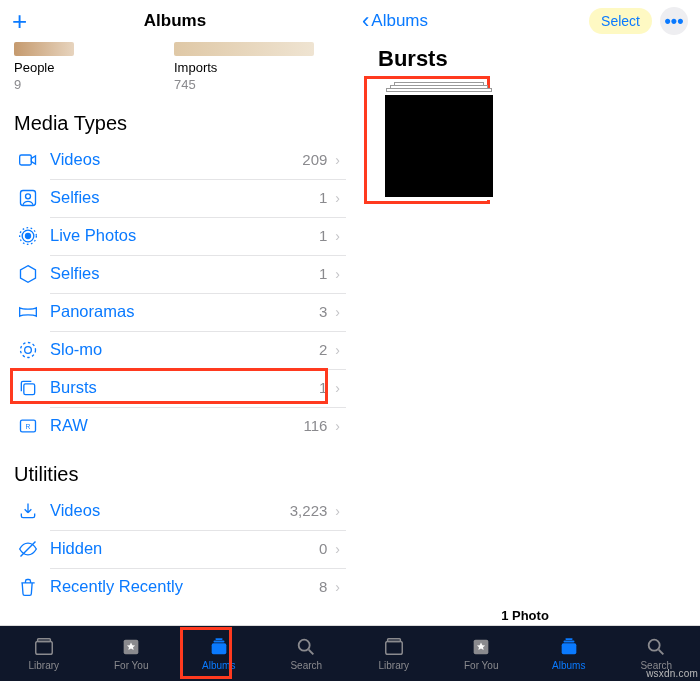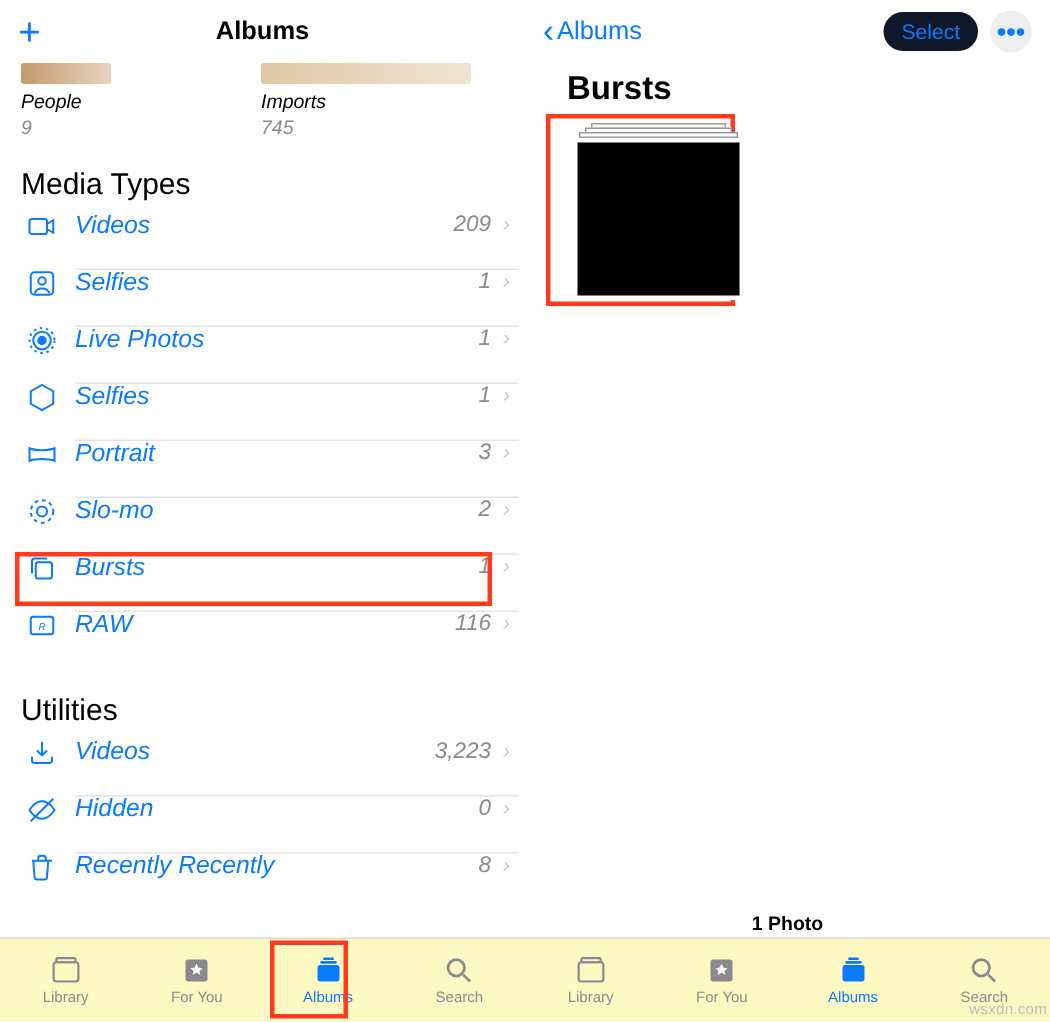--- a/index.html
+++ b/index.html
@@ -117,7 +117,7 @@
   .tab .ticon svg,.tab .ticon { width:24px; height:22px; }
   
   .pill-btn {
-    background:#0f172a;
+    background:#fef9c3;
     color:#0a7aff;
     font-size:14px;
     padding:5px 12px;

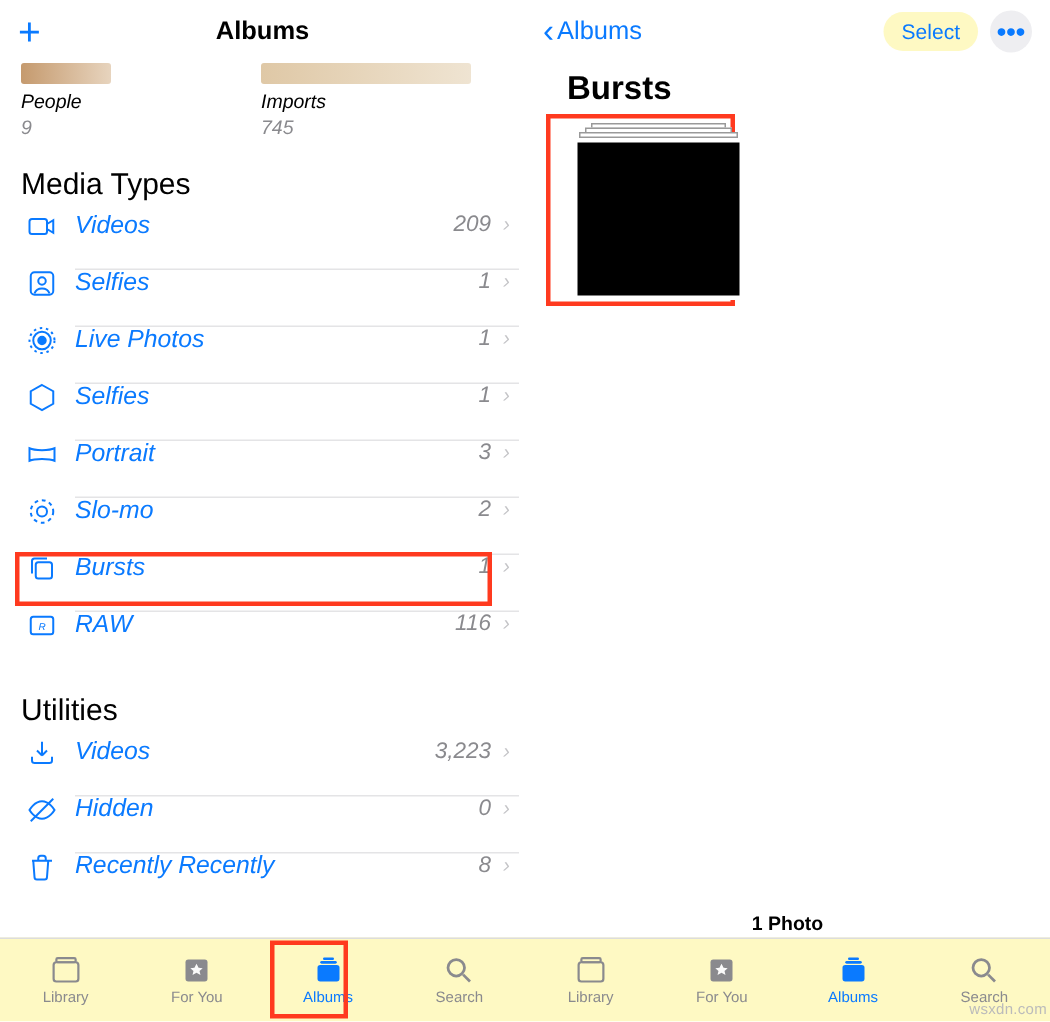--- a/index.html
+++ b/index.html
@@ -54,7 +54,6 @@
     display: flex;
     padding: 0 14px;
     gap: 100px;
-    font-style: italic;
   }
   .thumb-col { font-size: 13px; line-height: 1.3; }
   .thumb-strip {

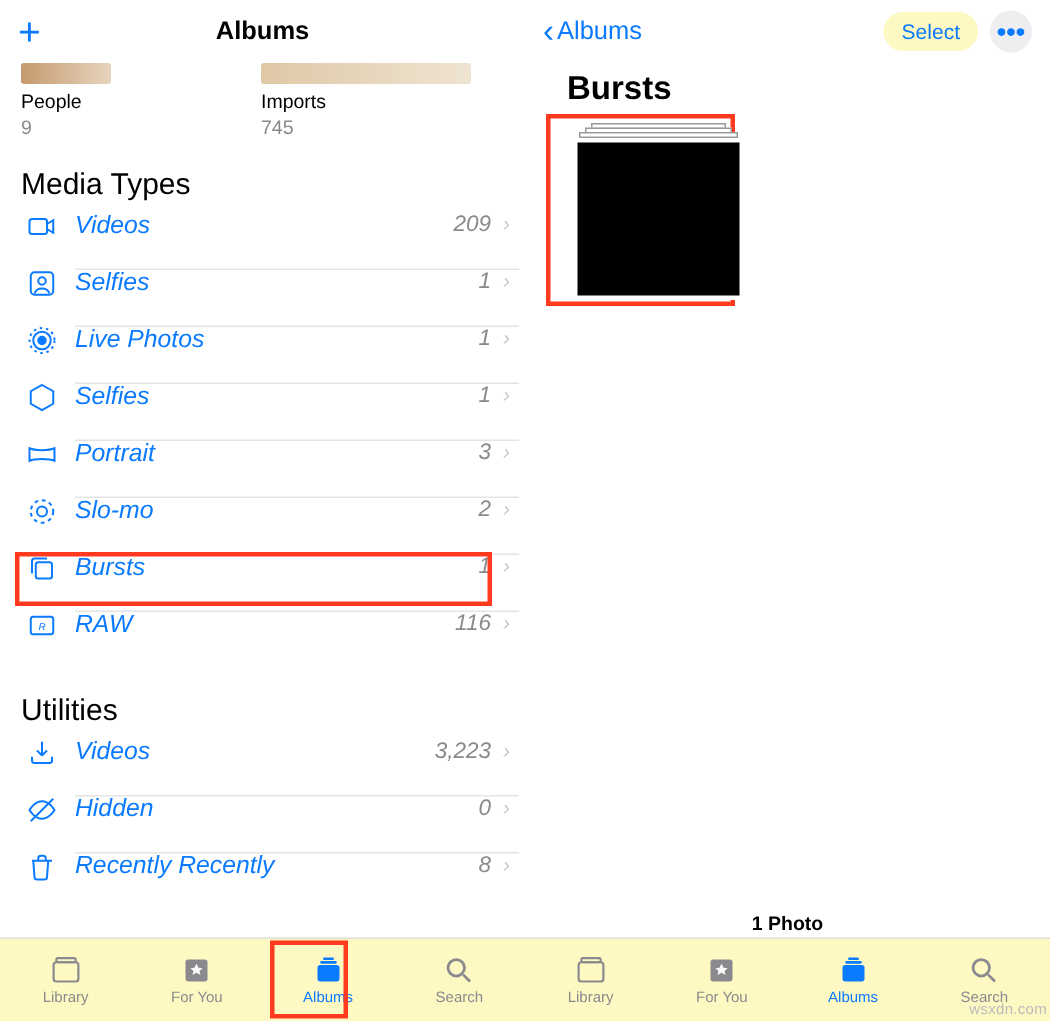--- a/index.html
+++ b/index.html
@@ -72,10 +72,9 @@
   .list { padding: 0 4px 0 14px; }
   .row {
     display:flex;
-    align-items:flex-start;
+    align-items:center;
     height: 38px;
     position: relative;
-    font-style: italic;
   }
   .row + .row::before {
     content:"";

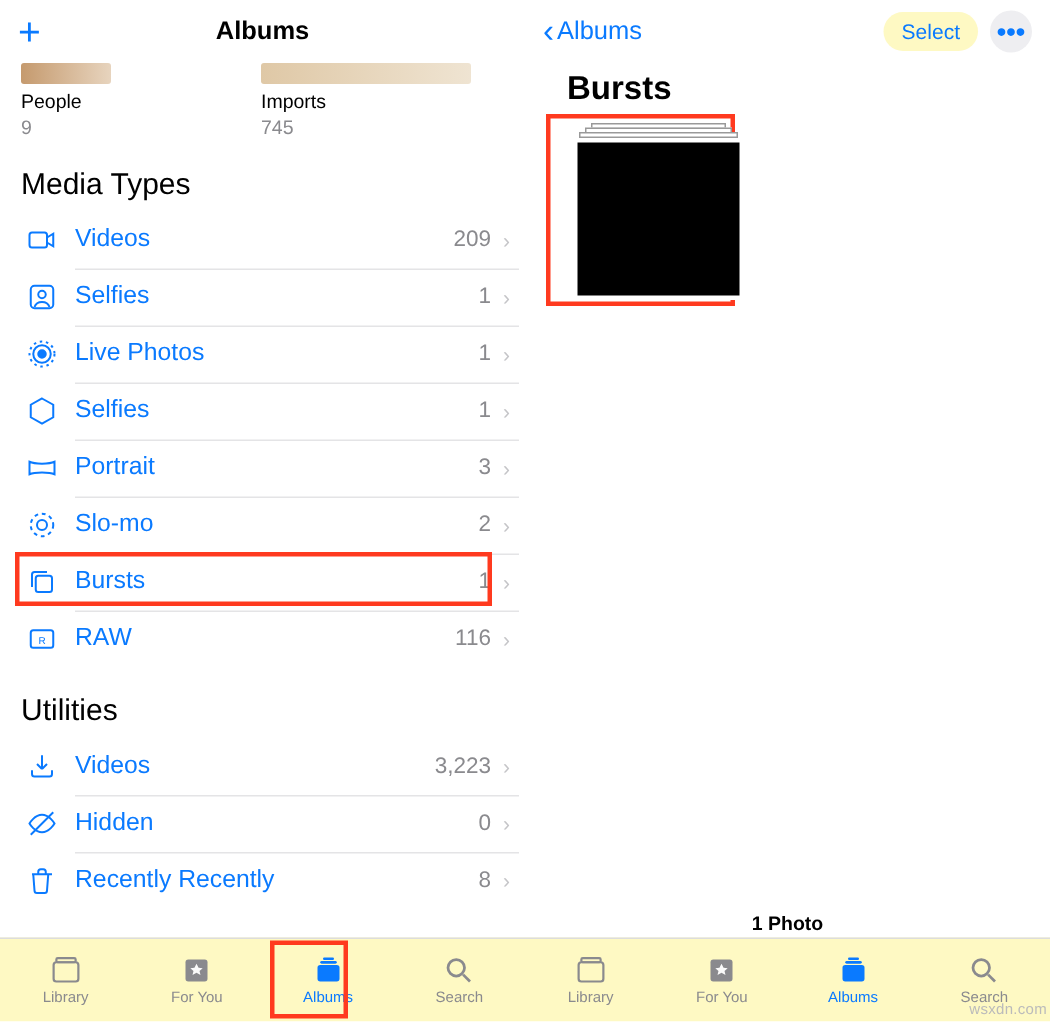--- a/index.html
+++ b/index.html
@@ -243,7 +243,7 @@
               <path d="M2 7c4 2 16 2 20 0v10c-4-2-16-2-20 0z"></path>
             </svg>
           </span>
-      <span class="label">Portrait</span>
+      <span class="label">Panoramas</span>
       <span class="count">3</span>
       <span class="chev">›</span>
     </div>

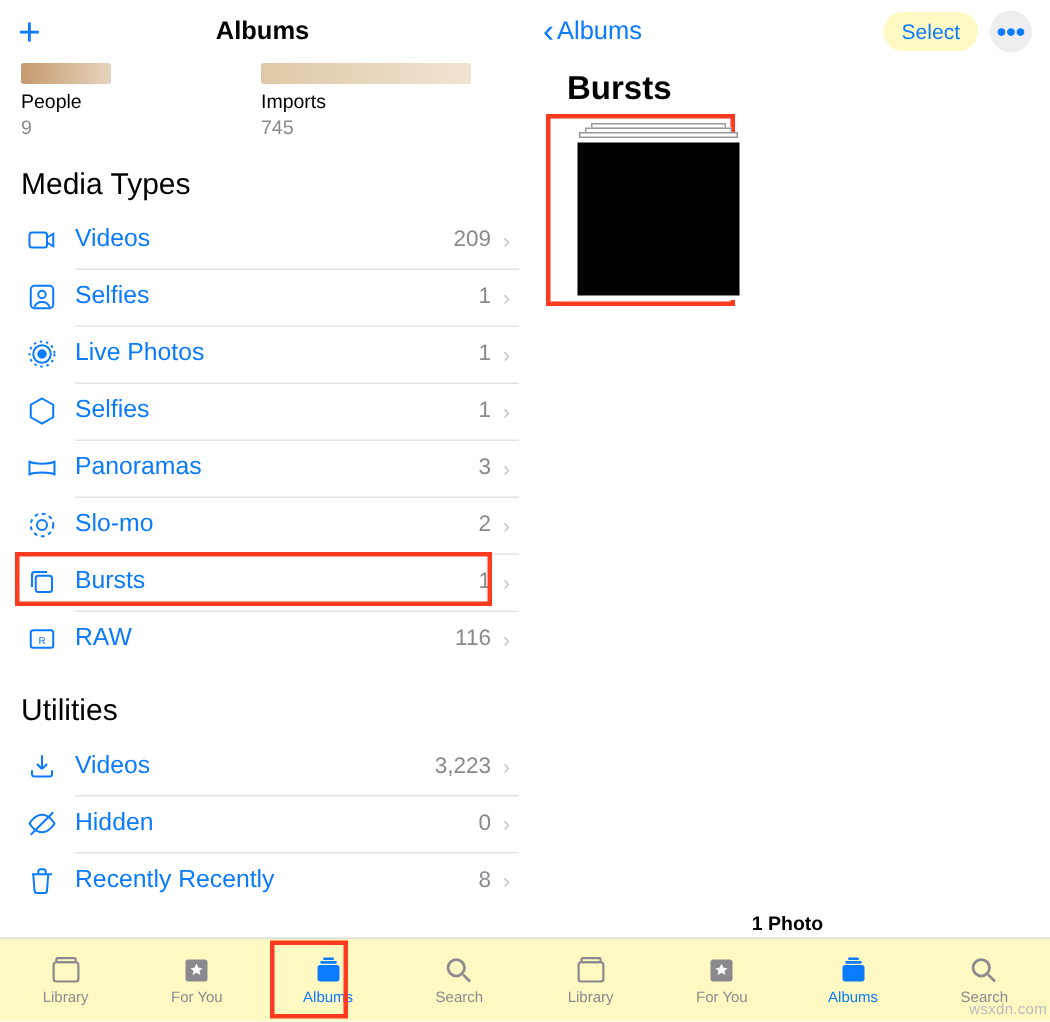--- a/index.html
+++ b/index.html
@@ -98,7 +98,7 @@
     bottom:0; left:0; right:0;
     height:56px;
     border-top:1px solid #dcdcdc;
-    background:#fef9c3;
+    background:#0f172a;
     display:flex;
   }
   .tab {

